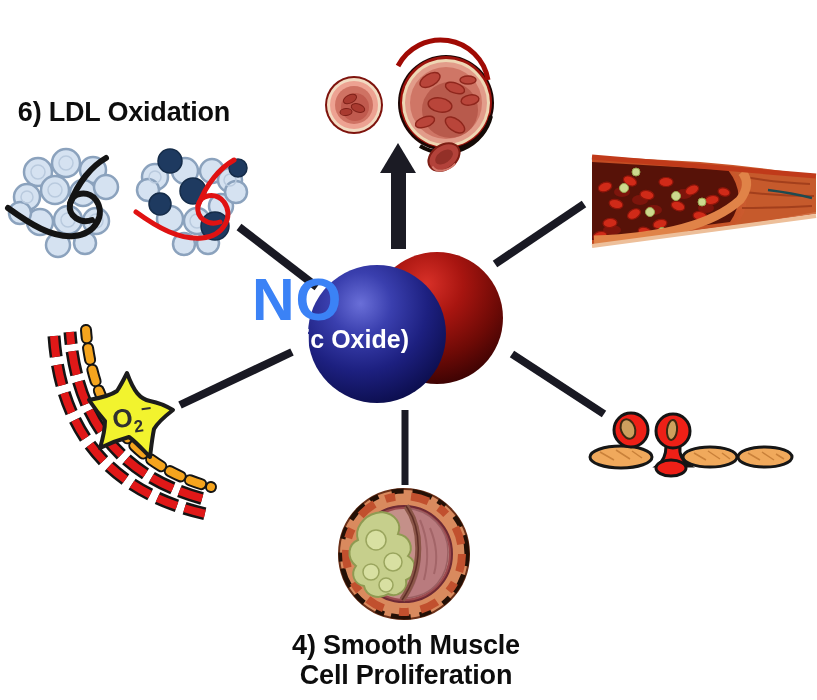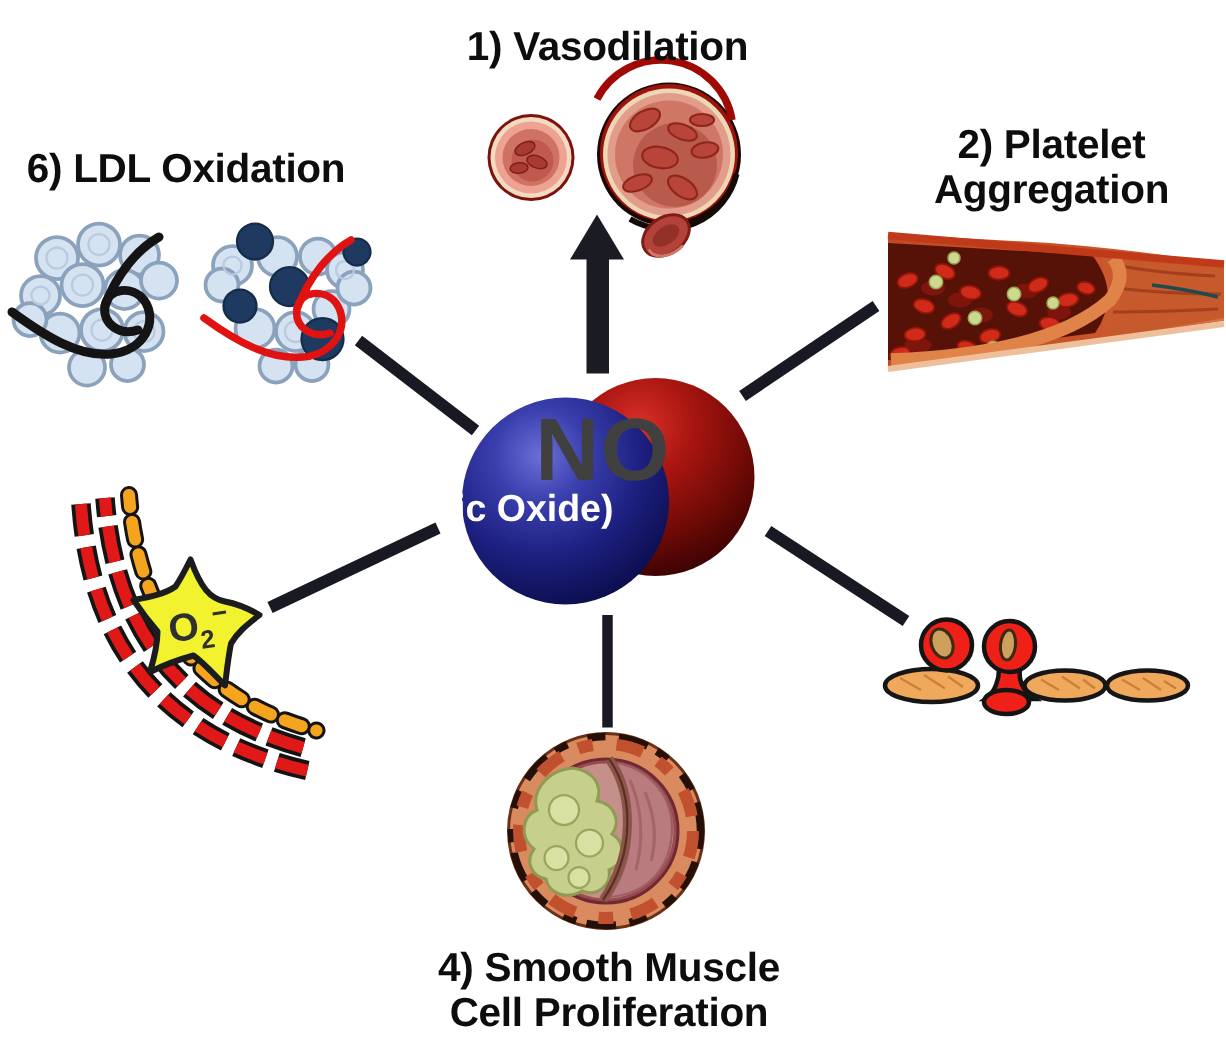--- a/index.html
+++ b/index.html
@@ -278,7 +278,6 @@
   <div class="no-sub">(Nitric Oxide)</div>
 </div>
 
-<div class="lbl" style="left:405px;top:16px;">1) Vasodilation</div>
 <div class="lbl" style="left:701px;top:81px;">2) Platelet
 Aggregation</div>
 <div class="lbl" style="left:406px;top:630px;">4) Smooth Muscle

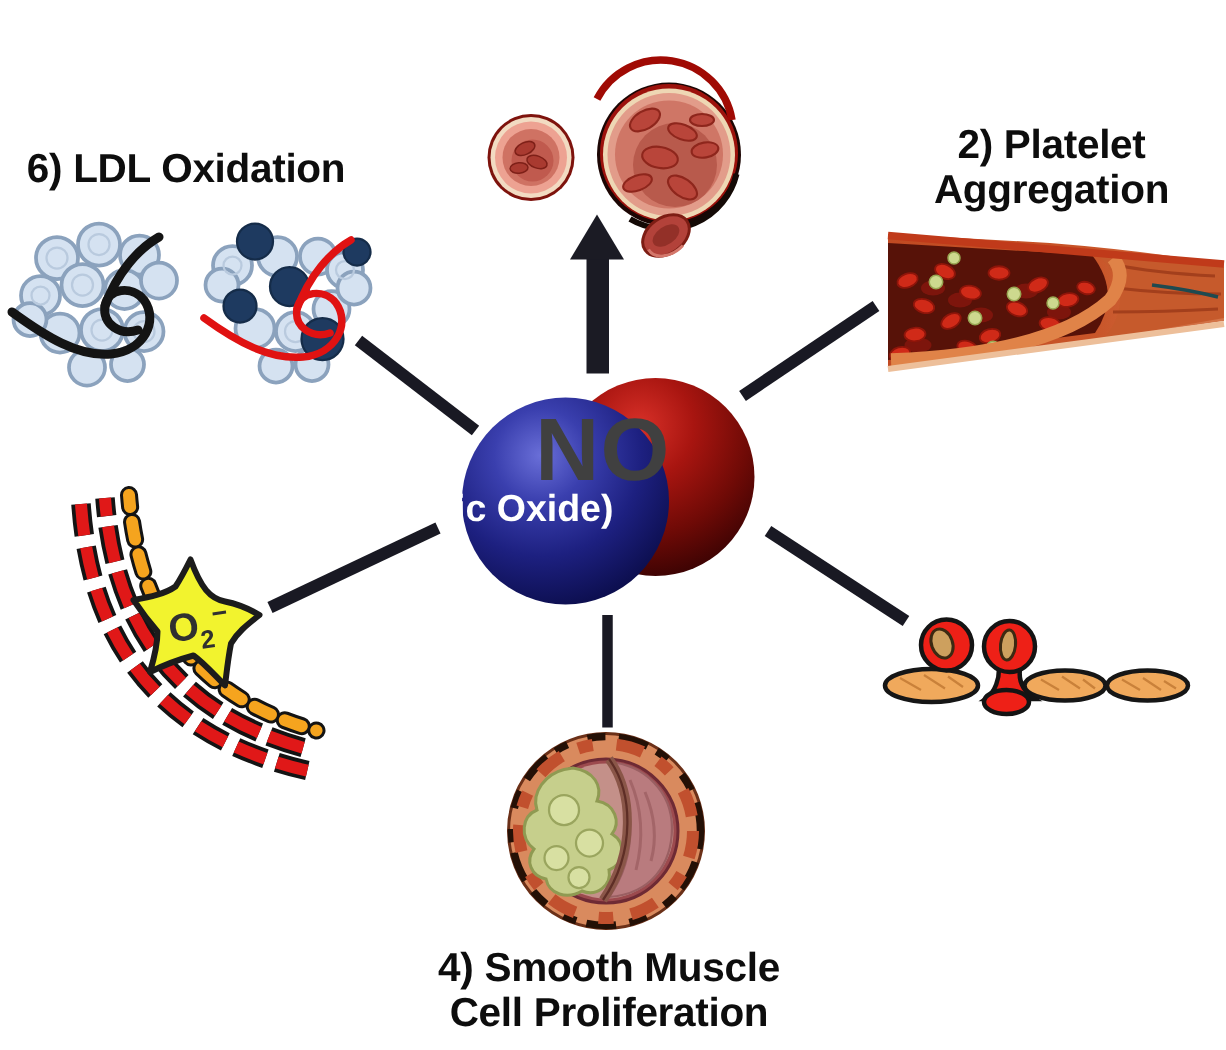--- a/index.html
+++ b/index.html
@@ -278,8 +278,6 @@
   <div class="no-sub">(Nitric Oxide)</div>
 </div>
 
-<div class="lbl" style="left:701px;top:81px;">2) Platelet
-Aggregation</div>
 <div class="lbl" style="left:406px;top:630px;">4) Smooth Muscle
 Cell Proliferation</div>
 <div class="lbl" style="left:124px;top:97px;">6) LDL Oxidation</div>

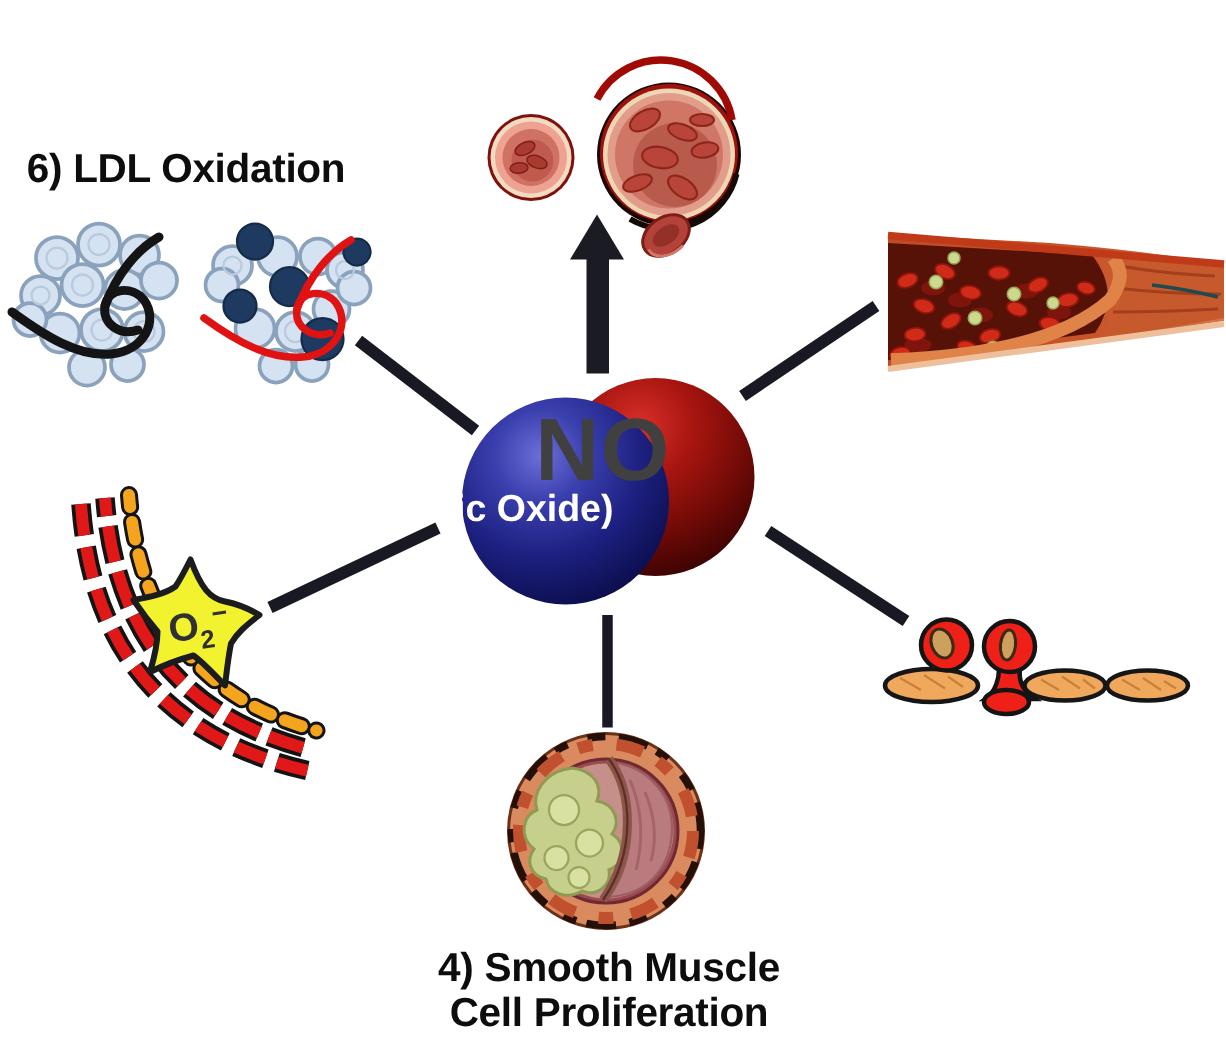--- a/index.html
+++ b/index.html
@@ -17,8 +17,8 @@
     position:absolute;left:402px;top:264px;width:0;height:0;pointer-events:none;
   }
   .no-big{
-    position:absolute;left:-150px;top:6px;width:300px;text-align:center;
-    color:#404040;font-weight:700;font-size:59px;line-height:60px;letter-spacing:1px;
+    position:absolute;left:-150px;top:6px;width:300px;text-align:left;
+    color:#3b82f6;font-weight:700;font-size:59px;line-height:60px;letter-spacing:1px;
   }
   .no-sub{
     position:absolute;left:-150px;top:62px;width:300px;text-align:left;

